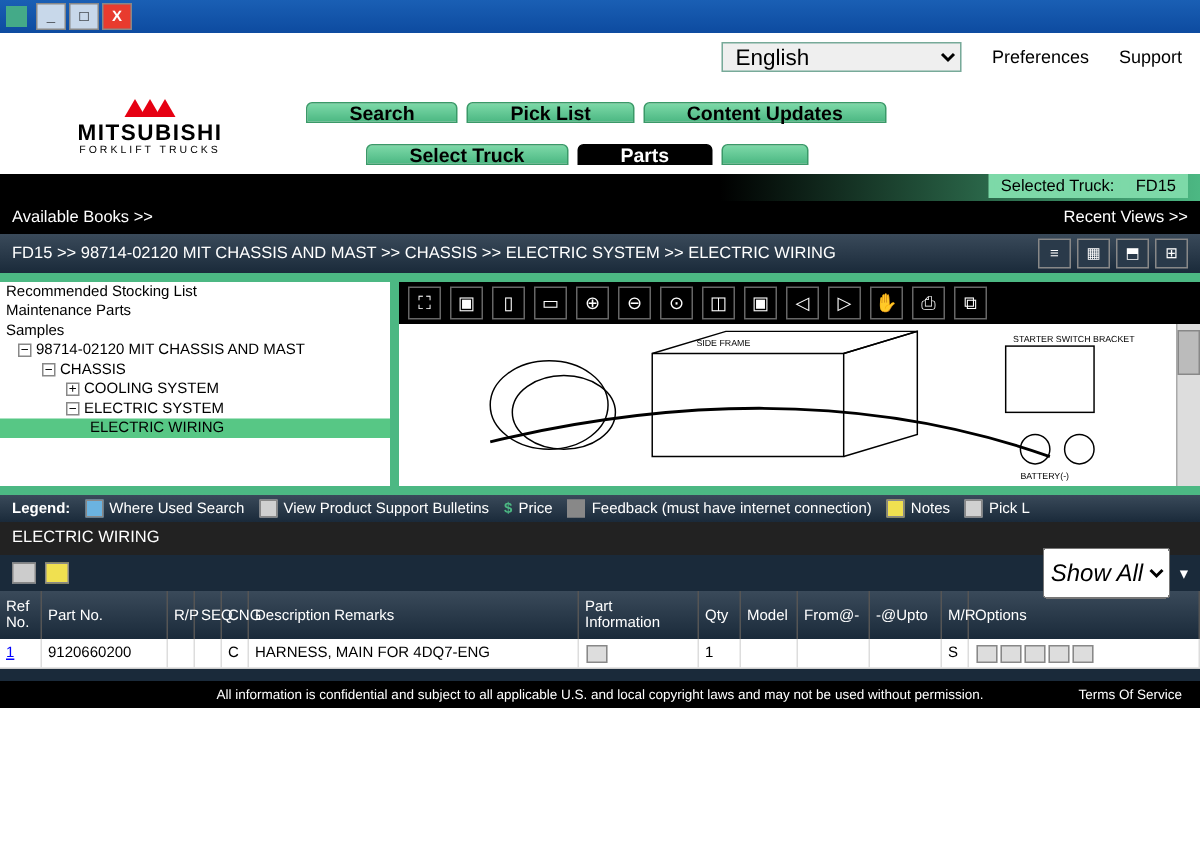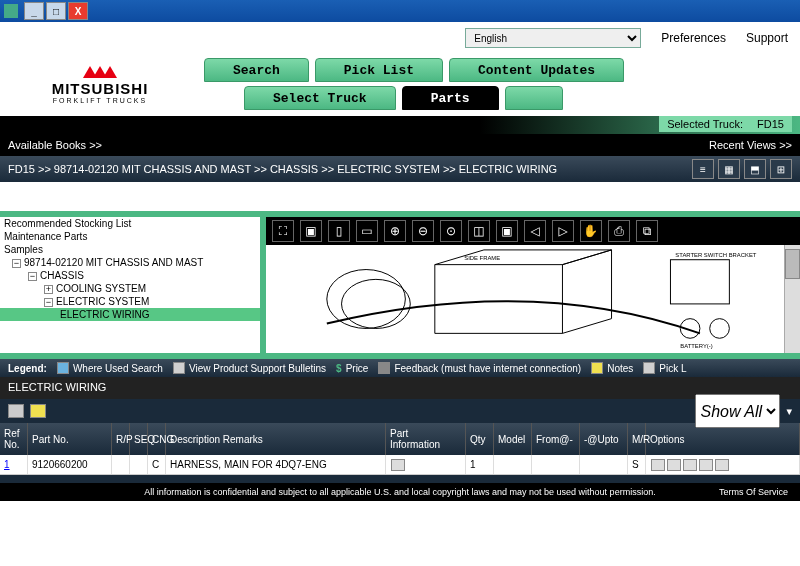--- a/index.html
+++ b/index.html
@@ -12,7 +12,7 @@
 .win-min,.win-max { background:#c8d8ea; color:#000; }
 .win-close { background:#e83b2e; color:#fff; }
 .topbar { height:32px; display:flex; align-items:center; justify-content:flex-end; gap:20px; padding:4px 12px; background:#fff; }
-.lang-select { width:176px; height:20px; border:1px solid #7a9; font-size:10px; padding:0 4px; }
+.lang-select { width:160px; height:20px; border:1px solid #7a9; font-size:15px; padding:0 4px; }
 .toplink { color:#000; font-size:12px; cursor:pointer; }
 .header { height:62px; display:flex; background:#fff; }
 .logo-area { width:200px; display:flex; flex-direction:column; align-items:center; justify-content:center; }

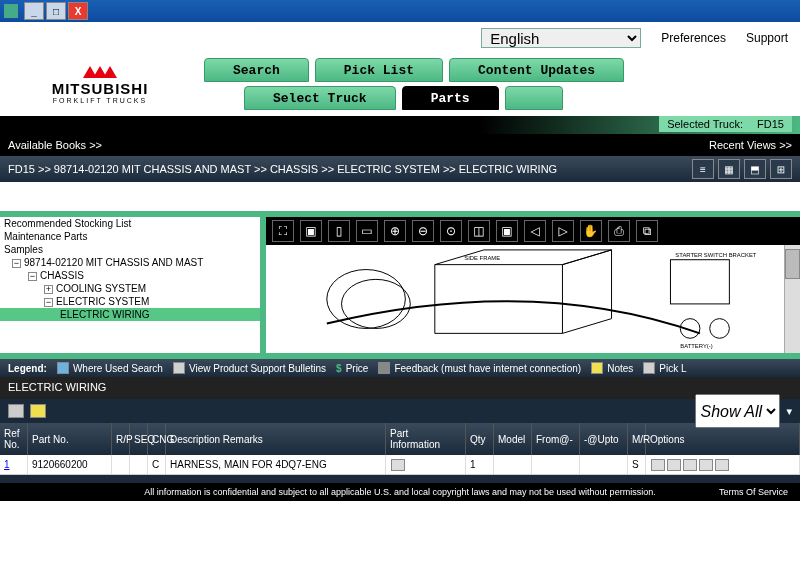--- a/index.html
+++ b/index.html
@@ -22,7 +22,7 @@
 .logo-sub { font-size:7px; letter-spacing:2px; }
 .tabs-area { flex:1; display:flex; flex-direction:column; }
 .tab-row { display:flex; gap:6px; height:28px; align-items:flex-end; padding-left:4px; }
-.tab { height:24px; padding:0 28px; display:flex; align-items:center; justify-content:center; font-size:13px; font-weight:bold; border-radius:4px 4px 0 0; cursor:pointer;font-family:Liberation Mono, monospace; }
+.tab { height:14px; padding:0 28px; display:flex; align-items:center; justify-content:center; font-size:13px; font-weight:bold; border-radius:4px 4px 0 0; cursor:pointer; }
 .tab-green { background:linear-gradient(#7dd9a8,#4cb883); color:#000; border:1px solid #3a9968; }
 .tab-black { background:#000; color:#fff; border:1px solid #000; }
 .tab-edge { width:16px; background:linear-gradient(#7dd9a8,#4cb883); border:1px solid #3a9968; }

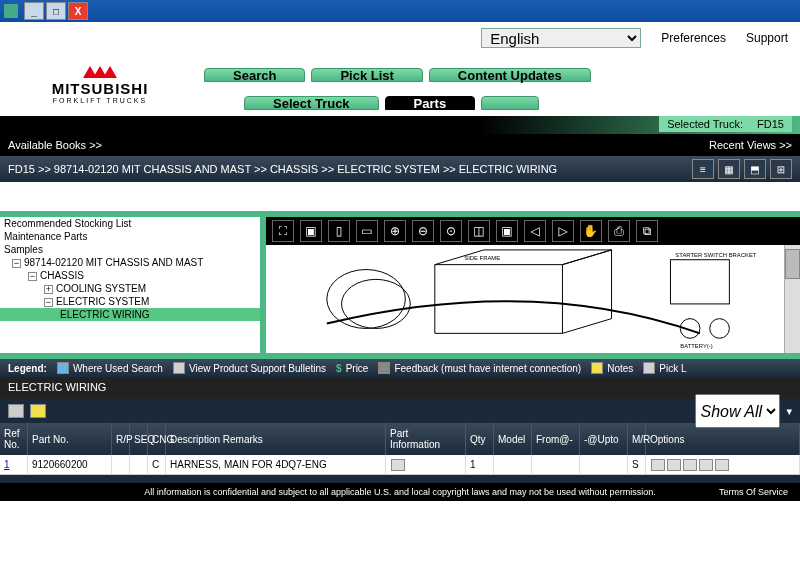--- a/index.html
+++ b/index.html
@@ -35,7 +35,7 @@
 .bc-text { flex:1; }
 .bc-icons { display:flex; gap:4px; }
 .bc-icon { width:22px; height:20px; border:1px solid #888; background:#2a3a4a; display:flex; align-items:center; justify-content:center; font-size:10px; }
-.main-split { height:148px; display:flex; border-top:6px solid #4cb883; border-bottom:6px solid #4cb883;margin-top:29px; }
+.main-split { height:148px; display:flex; border-top:6px solid #4cb883; border-bottom:6px solid #4cb883; }
 .tree-panel { width:266px; background:#fff; overflow:hidden; font-size:10px; border-right:6px solid #4cb883; }
 .tree-item { padding:1px 4px; white-space:nowrap; }
 .tree-lvl1 { padding-left:12px; }

